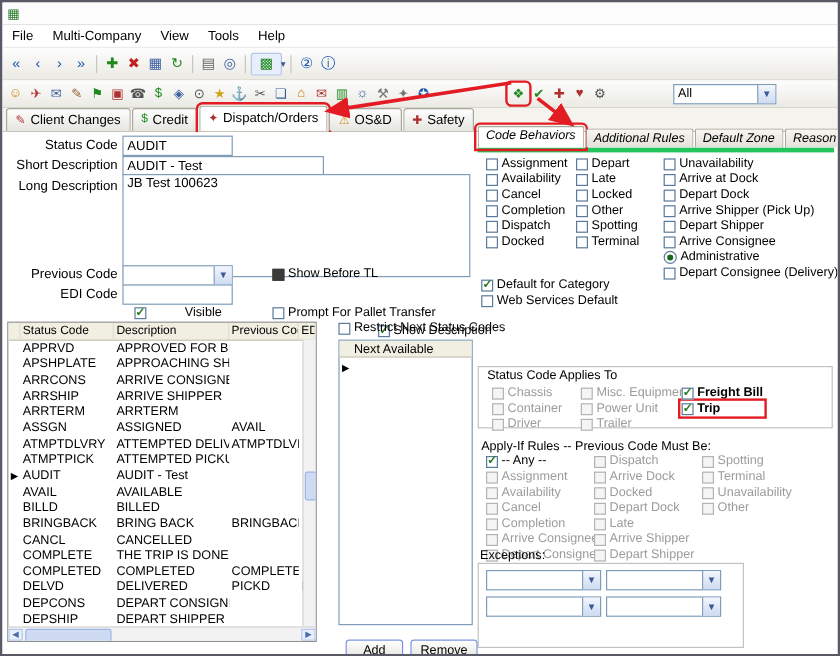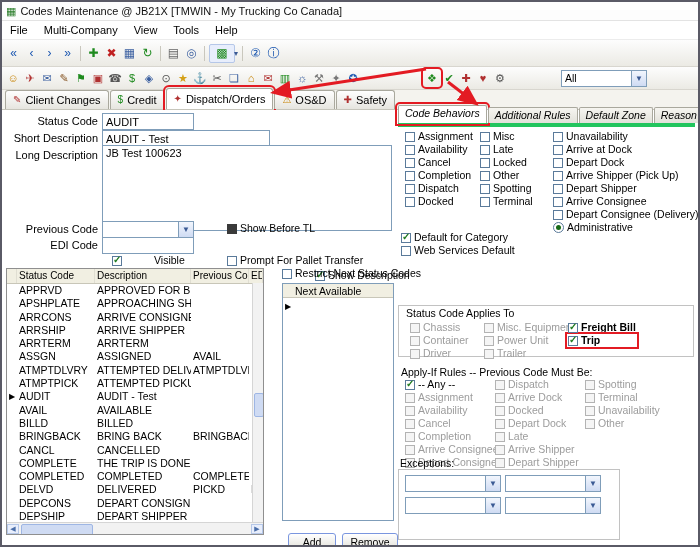--- a/index.html
+++ b/index.html
@@ -91,7 +91,6 @@
 <div class="window">
   <div class="titlebar">
     <span class="appicon">▦</span>
-    <span class="wtitle">Codes Maintenance @ JB21X [TMWIN - My Trucking Co Canada]</span>
   </div>
   <div class="menubar" id="menubar">
       <span class="mi">File</span>

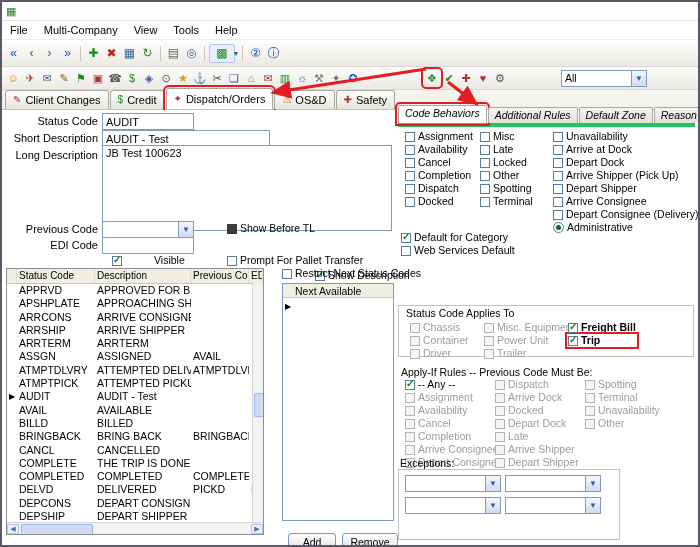--- a/index.html
+++ b/index.html
@@ -228,7 +228,7 @@
     <div class="vcol" id="bcol2" style="left:478px;top:21px">
         <span class="ck">
           <span class="box"></span>
-          <span class="lb">Misc</span>
+          <span class="lb">Depart</span>
         </span>
         <span class="ck">
           <span class="box"></span>

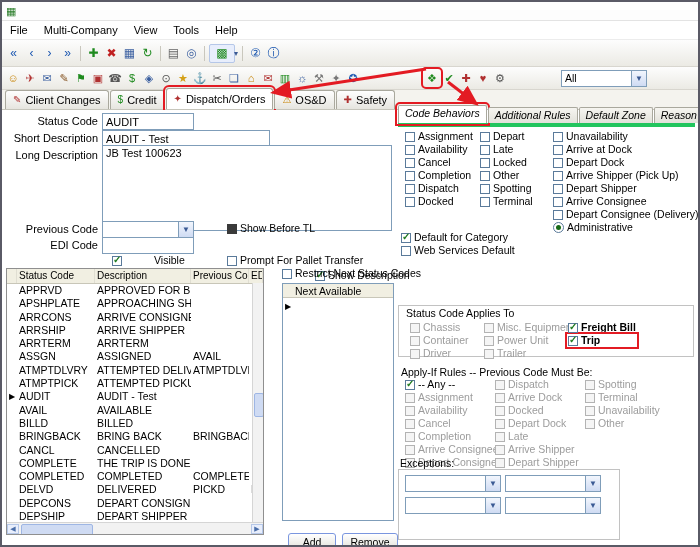--- a/index.html
+++ b/index.html
@@ -277,12 +277,12 @@
           <span class="lb">Arrive Consignee</span>
         </span>
         <span class="ck">
-          <span class="box"></span>
-          <span class="lb">Depart Consignee (Delivery)</span>
-        </span>
-        <span class="ck">
           <span class="rad on"></span>
           <span class="lb">Administrative</span>
+        </span>
+        <span class="ck">
+          <span class="box"></span>
+          <span class="lb">Depart Consignee (Delivery)</span>
         </span>
       </div>
 

